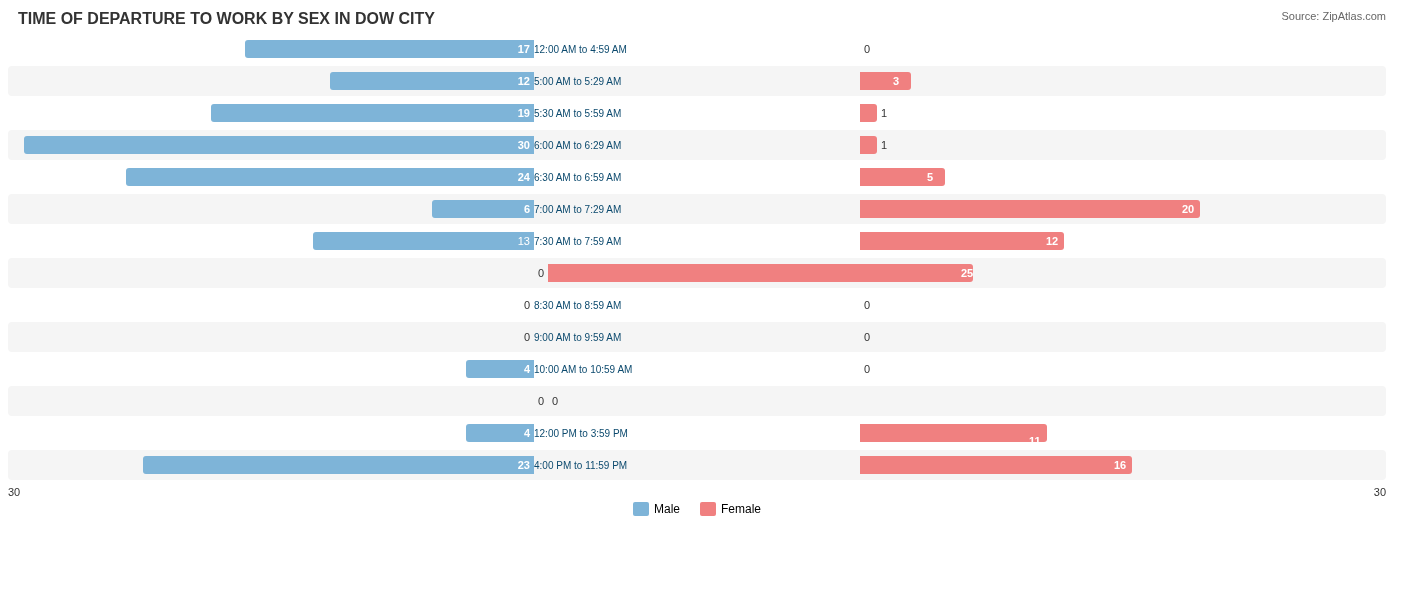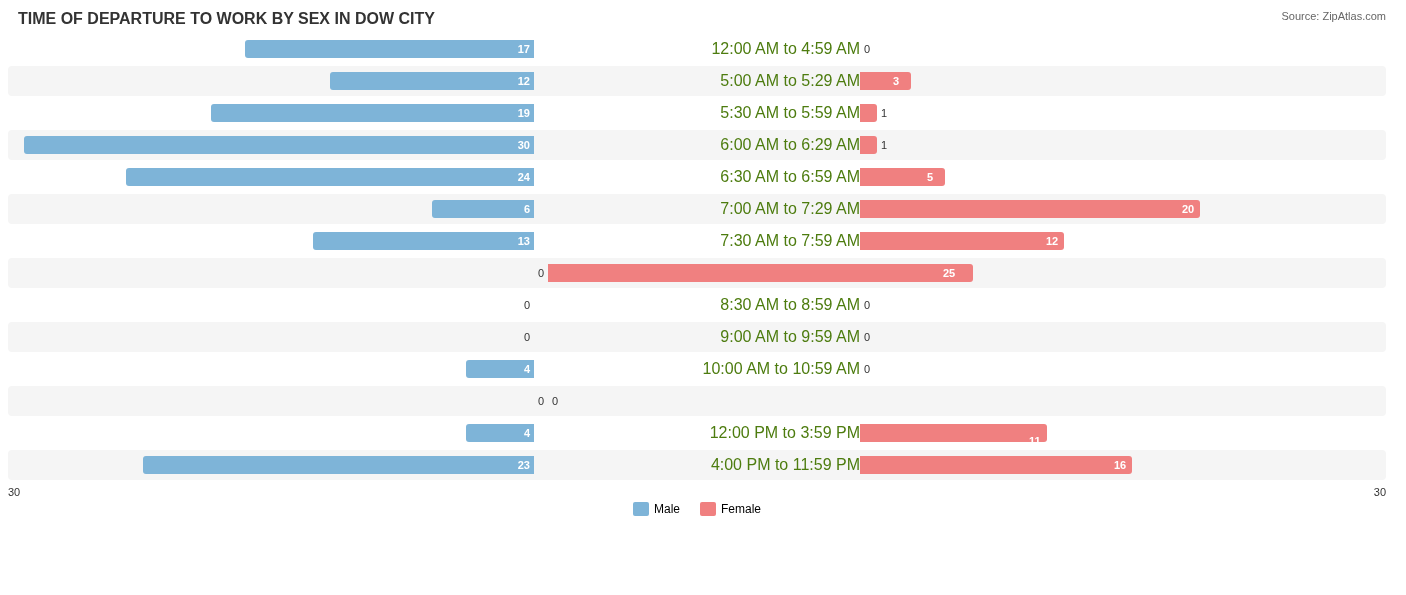--- a/index.html
+++ b/index.html
@@ -65,9 +65,9 @@
     }
     .label-center {
       width: 326px;
-      text-align: right;
-      font-size: 16px;
-      color: #4d7c0f;
+      text-align: left;
+      font-size: 10px;
+      color: #0c4a6e;
       flex-shrink: 0;
     }
     .bar-male {

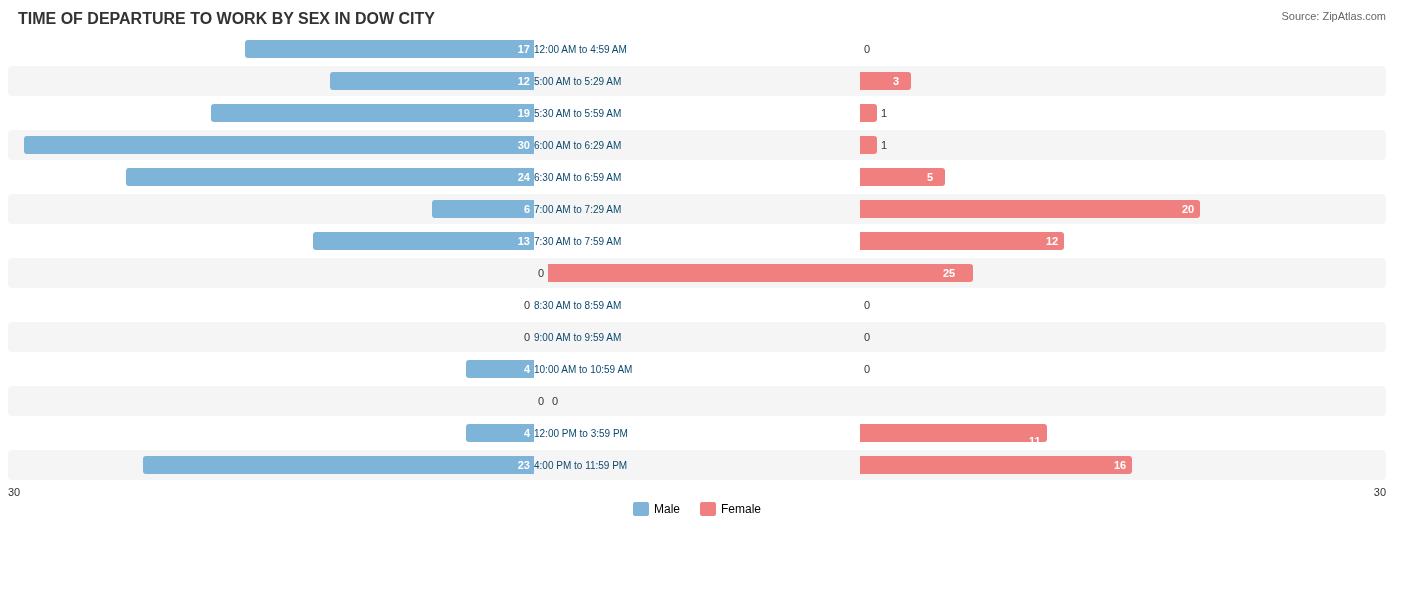--- a/index.html
+++ b/index.html
@@ -181,7 +181,7 @@
       <div class="bar-row">
         <div class="left-section">
           <div class="bar-male" style="width: 221px;"></div>
-          <span style="font-size: 11px; color: rgb(255, 255, 255); position: absolute; right: 4px; font-weight: bold;">13</span>
+          <span style="font-size: 11px; color: rgb(255, 255, 255); position: absolute; right: 4px; font-weight: normal;">13</span>
         </div>
         <div class="label-center">7:30 AM to 7:59 AM</div>
         <div class="right-section">

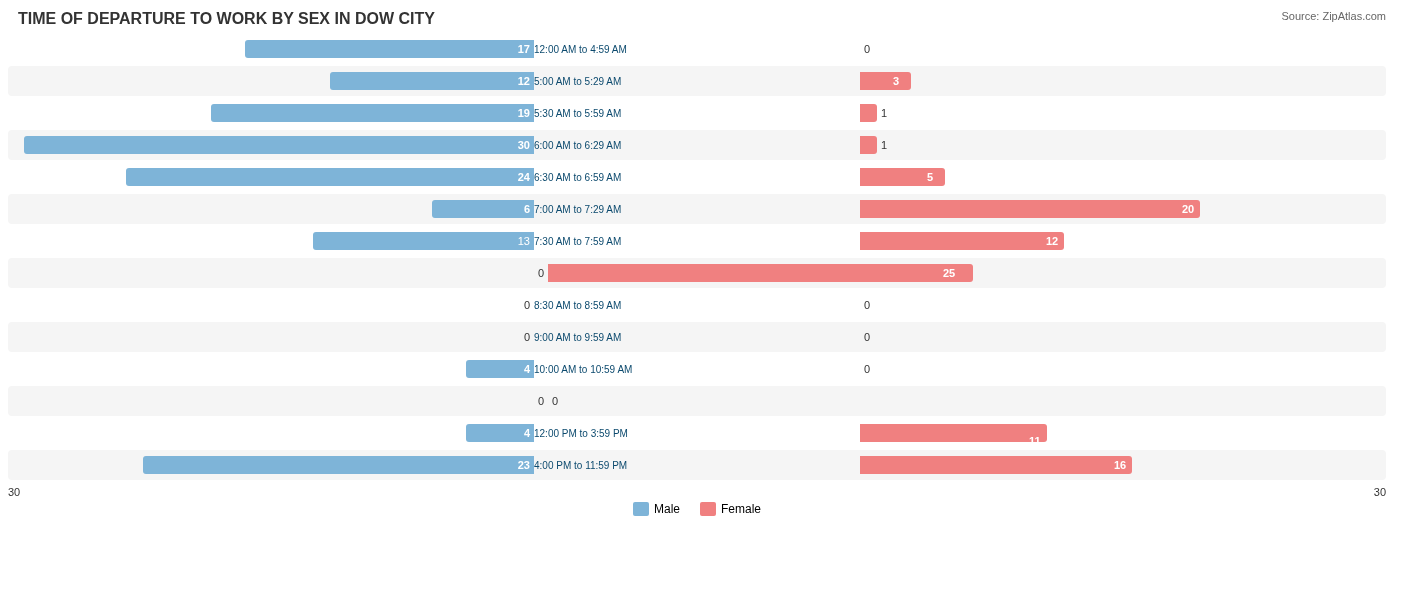--- a/index.html
+++ b/index.html
@@ -195,7 +195,7 @@
         </div>
         <div class="right-section">
           <div class="bar-female" style="width: 425px;"></div>
-          <span style="font-size: 11px; position: absolute; left: 395px; color: rgb(255, 255, 255); font-weight: bold;">25</span>
+          <span style="font-size: 11px; position: absolute; left: 413px; color: rgb(255, 255, 255); font-weight: bold;">25</span>
         </div>
       </div>
       <div class="bar-row">

